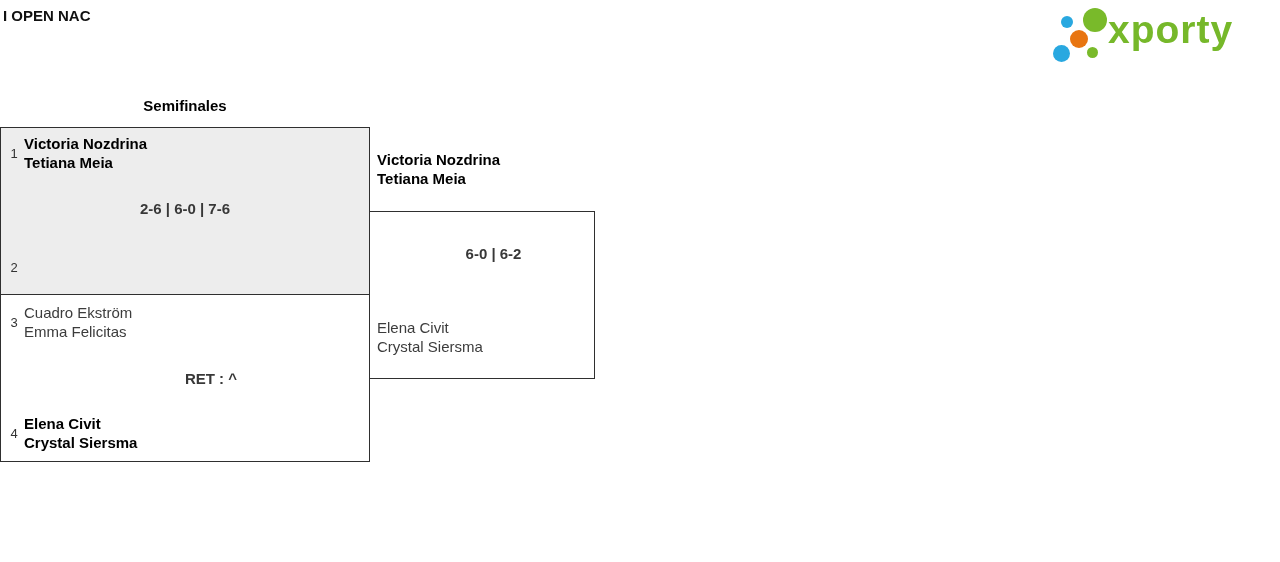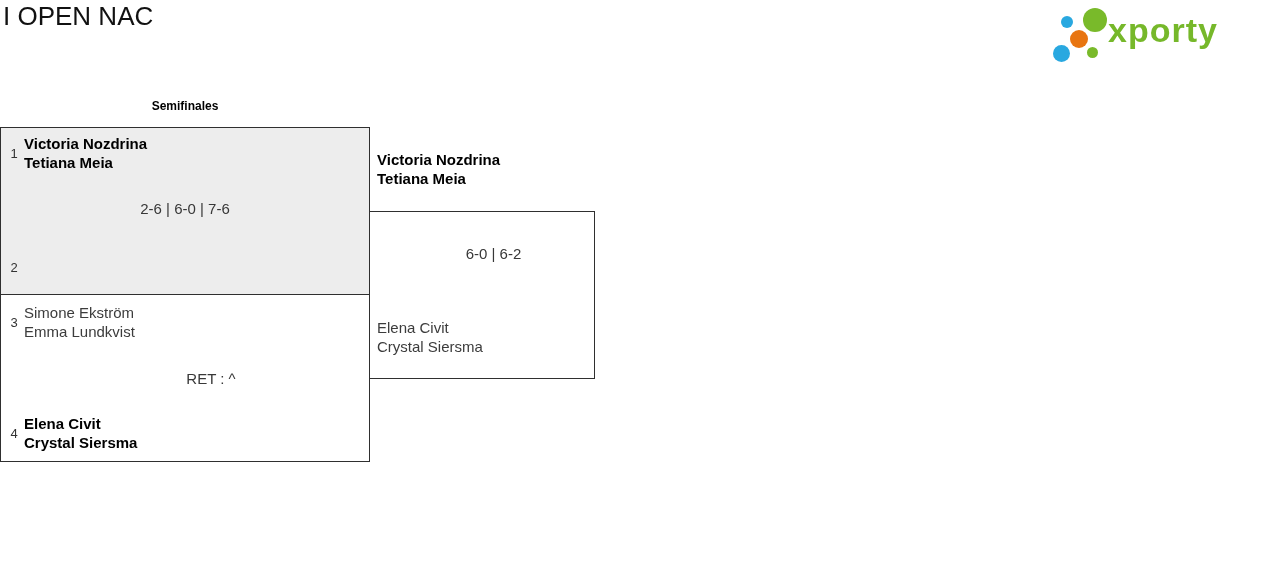--- a/index.html
+++ b/index.html
@@ -18,8 +18,8 @@
     left: 3px;
     top: 0;
     line-height: 32px;
-    font-size: 26px;
-    font-weight: 400;
+    font-size: 15px;
+    font-weight: 700;
     color: #111111;
     white-space: nowrap;
   }

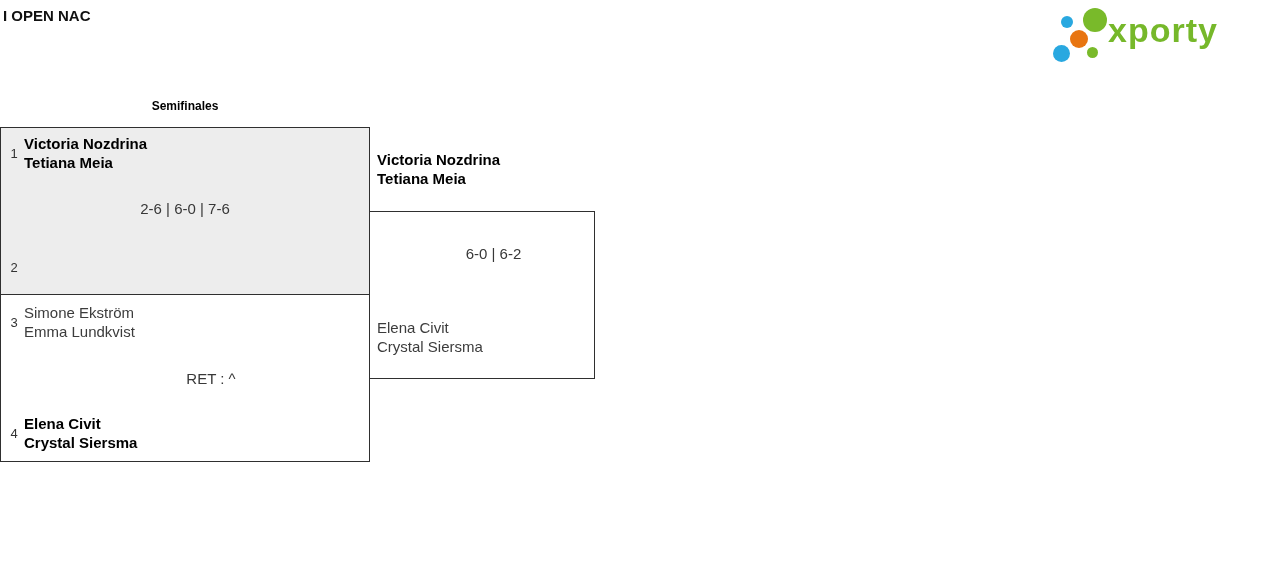--- a/index.html
+++ b/index.html
@@ -40,7 +40,7 @@
     position: absolute;
     left: 60px;
     top: -4px;
-    font-size: 34px;
+    font-size: 39px;
     line-height: 60px;
     font-weight: 700;
     letter-spacing: 1px;

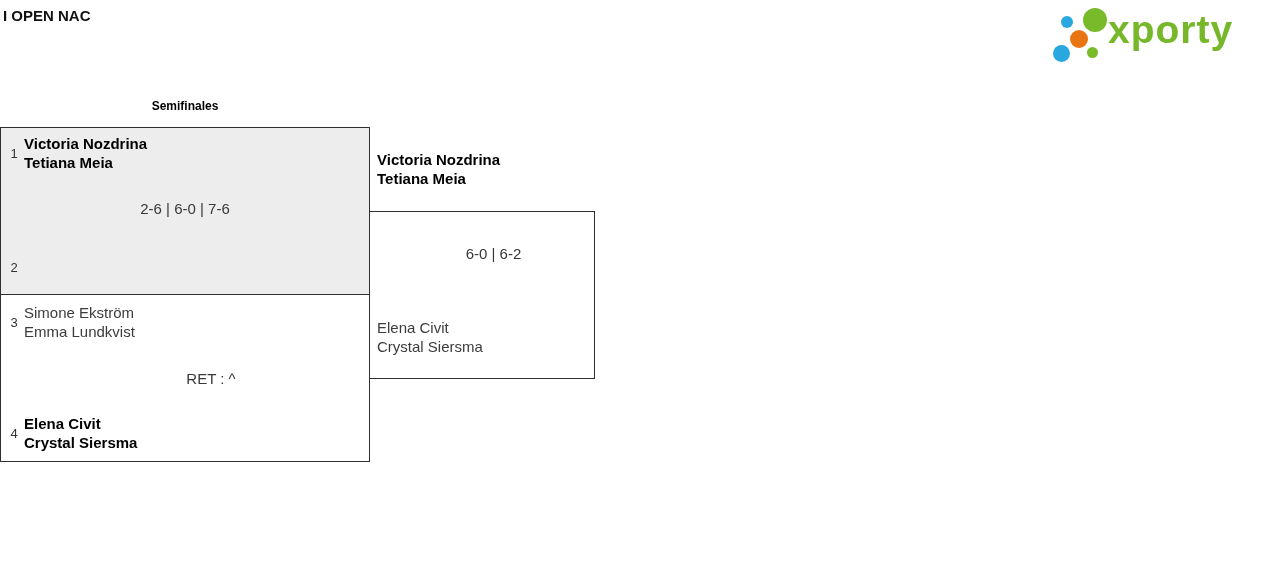--- a/index.html
+++ b/index.html
@@ -50,7 +50,7 @@
   .round-label {
     position: absolute;
     top: 96px;
-    font-size: 12px;
+    font-size: 15px;
     line-height: 20px;
     font-weight: 600;
     color: #000000;

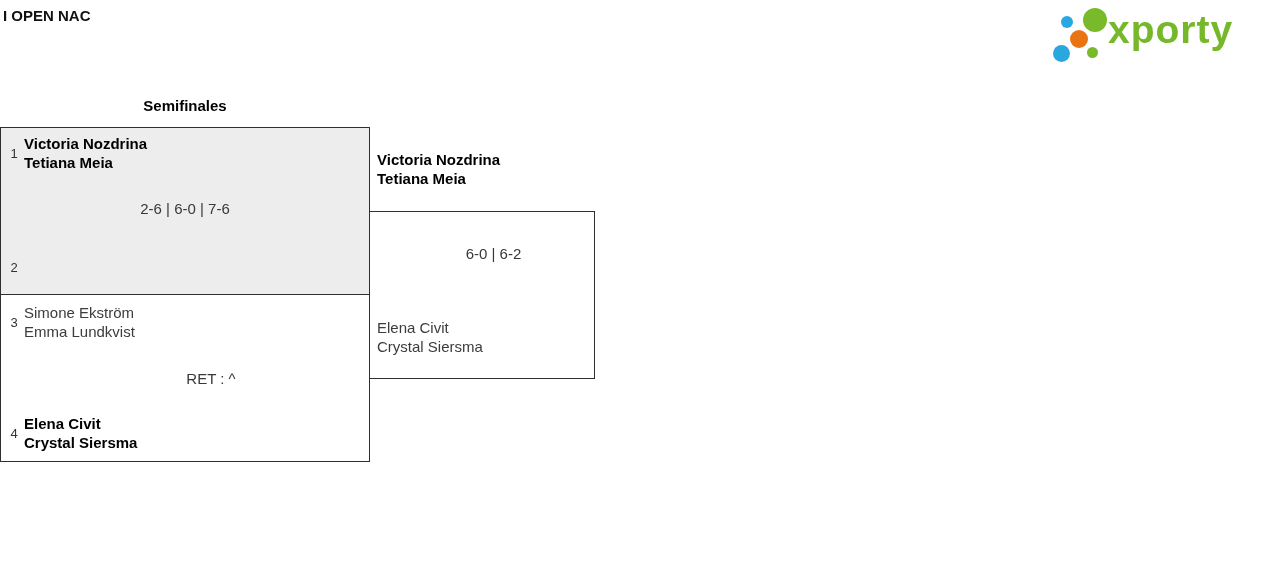--- a/index.html
+++ b/index.html
@@ -111,6 +111,7 @@
     color: #383838;
     text-align: center;
     white-space: nowrap;
+    font-weight: bold;
   }
   .score-sf1 { left: 0; top: 199px; width: 370px; }
   .score-sf2 { left: 0; top: 369px; width: 422px; }

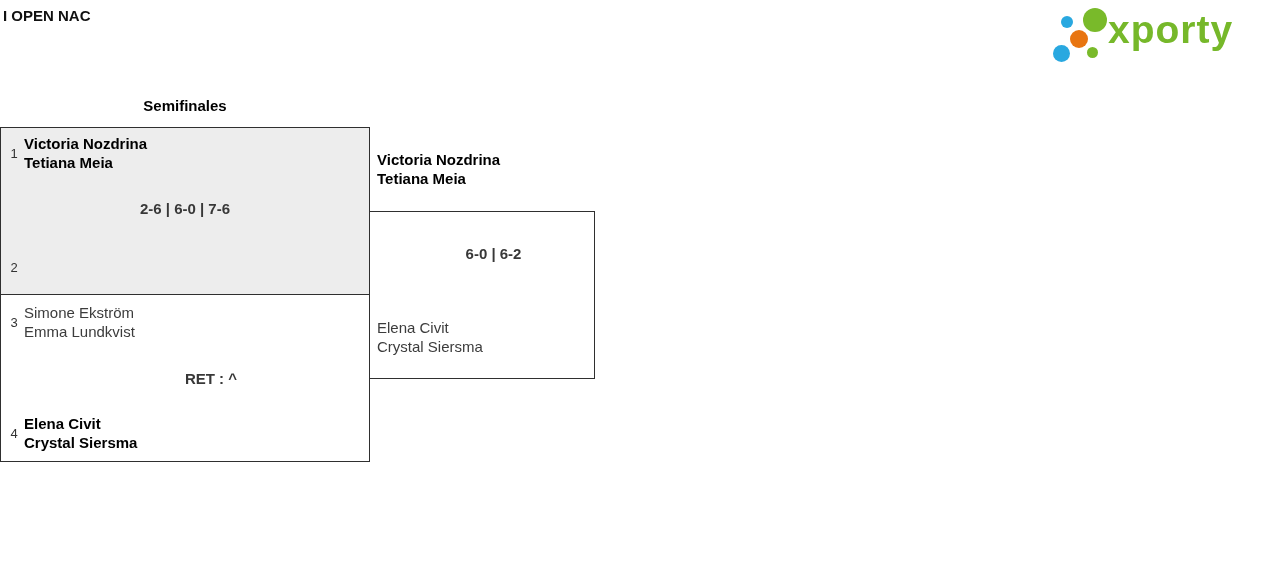--- a/index.html
+++ b/index.html
@@ -158,7 +158,7 @@
   <div class="team-row row-sf2-top">
     <span class="seed">3</span>
     <span class="names">
-      <span>Simone Ekström</span><br>
+      <span>Cuadro Ekström</span><br>
       <span>Emma Lundkvist</span>
     </span>
   </div>

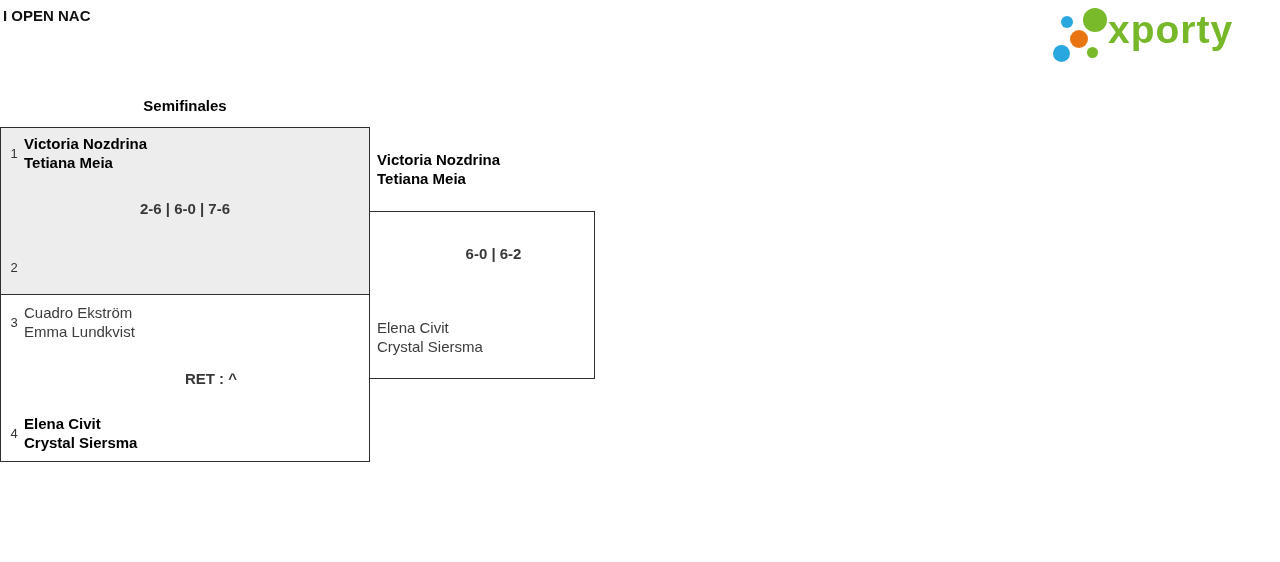--- a/index.html
+++ b/index.html
@@ -159,7 +159,7 @@
     <span class="seed">3</span>
     <span class="names">
       <span>Cuadro Ekström</span><br>
-      <span>Emma Lundkvist</span>
+      <span>Emma Felicitas</span>
     </span>
   </div>
 

